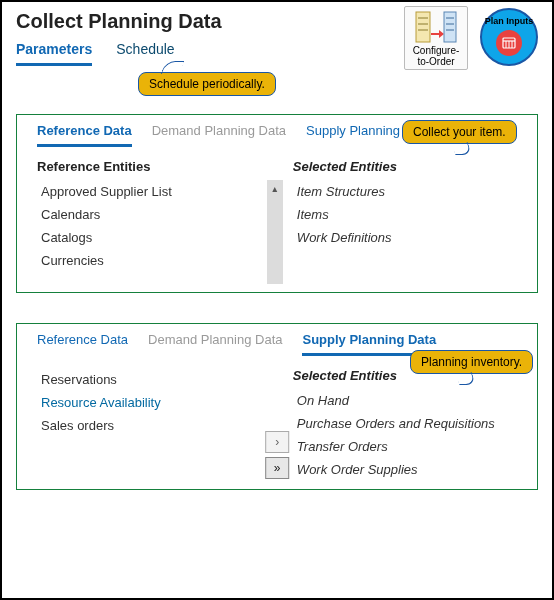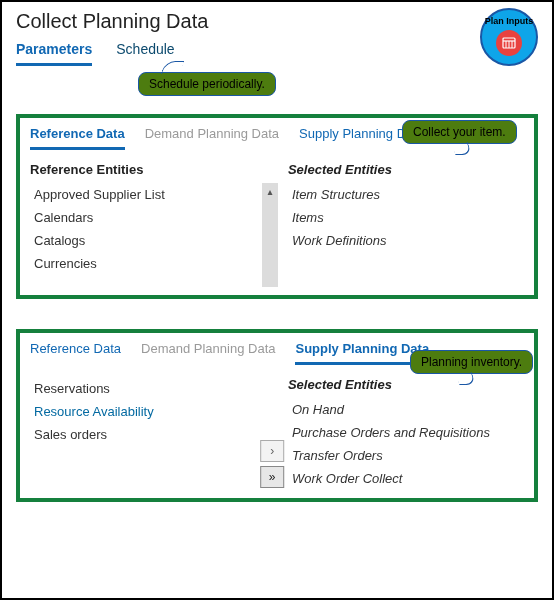--- a/index.html
+++ b/index.html
@@ -22,7 +22,7 @@
   }
   .page-title {
     font-size: 20px;
-    font-weight: normal;
+    font-weight: bold;
     margin: 0 0 6px 0;
   }
   .top-tabs {

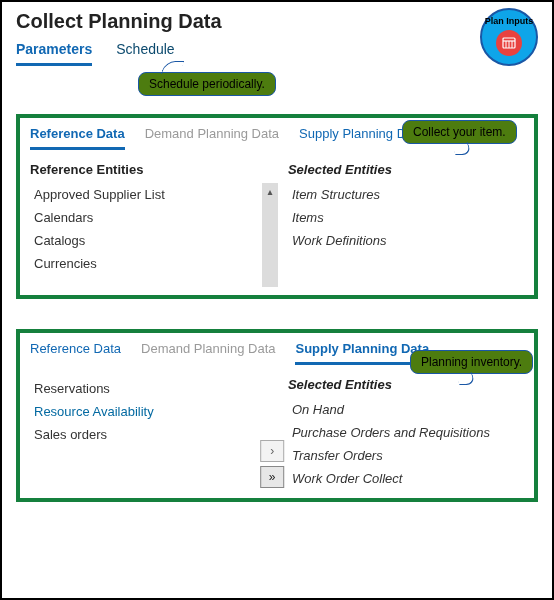--- a/index.html
+++ b/index.html
@@ -265,6 +265,23 @@
     <div class="top-tab">Schedule</div>
   </div>
 
+  <div class="cto-box">
+    <div class="cto-icon">
+      <svg width="44" height="34">
+        <rect x="2" y="2" width="14" height="30" fill="#f4e7b0" stroke="#b89c3a"></rect>
+        <line x1="4" y1="8" x2="14" y2="8" stroke="#8a7a2c"></line>
+        <line x1="4" y1="14" x2="14" y2="14" stroke="#8a7a2c"></line>
+        <line x1="4" y1="20" x2="14" y2="20" stroke="#8a7a2c"></line>
+        <path d="M17 24 L27 24" stroke="#e8423f" stroke-width="2"></path>
+        <path d="M25 20 L30 24 L25 28 Z" fill="#e8423f"></path>
+        <rect x="30" y="2" width="12" height="30" fill="#cfe3f5" stroke="#5a86b3"></rect>
+        <line x1="32" y1="8" x2="40" y2="8" stroke="#3d6a99"></line>
+        <line x1="32" y1="14" x2="40" y2="14" stroke="#3d6a99"></line>
+        <line x1="32" y1="20" x2="40" y2="20" stroke="#3d6a99"></line>
+      </svg>
+    </div>
+    <div class="cto-label">Configure-to-Order</div>
+  </div>
 
   <div class="plan-inputs-wrap">
     <div class="plan-inputs-circle">

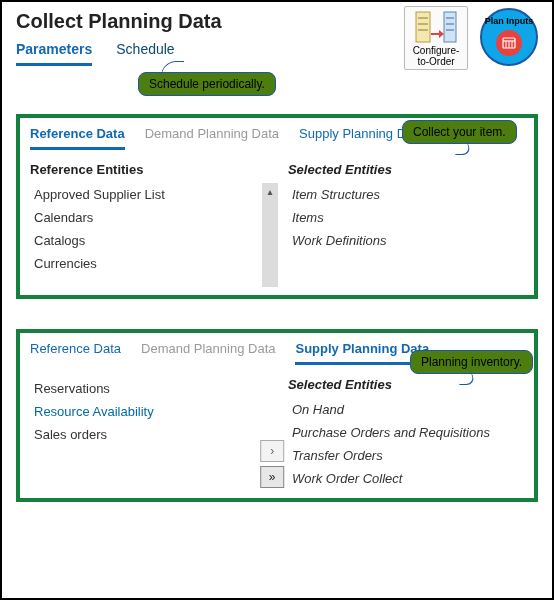--- a/index.html
+++ b/index.html
@@ -111,7 +111,7 @@
     border: 1px solid #1a57a5;
     border-radius: 8px;
     padding: 4px 10px;
-    background: #4d7c0f;
+    background: #eab308;
     font-size: 12px;
     color: #000;
     white-space: nowrap;

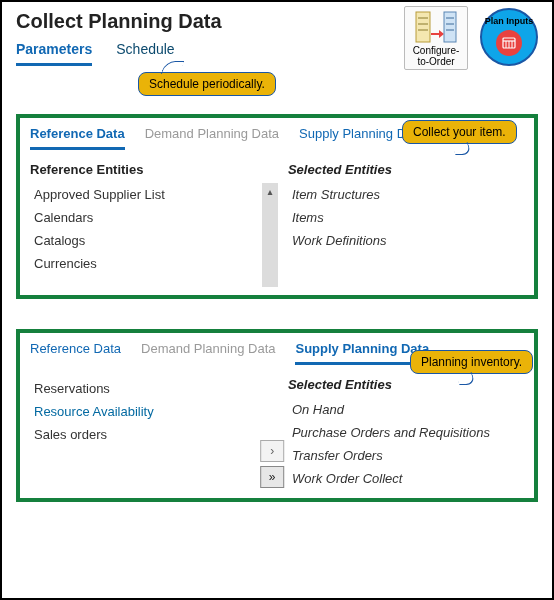--- a/index.html
+++ b/index.html
@@ -159,9 +159,10 @@
 
   
   .panel {
-    border: 4px solid #15803d;
+    border: 1px solid #15803d;
     margin: 0 14px 16px 14px;
     background: #fff;
+    padding-left: 10px;
   }
   .panel1 { margin-top: 48px; }
   .panel2 { margin-top: 30px; }

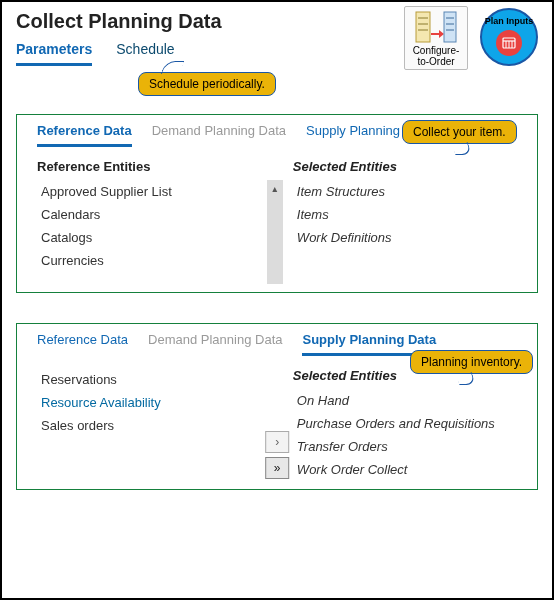--- a/index.html
+++ b/index.html
@@ -356,7 +356,7 @@
         <div class="list-item">On Hand</div>
         <div class="list-item">Purchase Orders and Requisitions</div>
         <div class="list-item">Transfer Orders</div>
-        <div class="list-item">Work Order Collect</div>
+        <div class="list-item">Work Order Supplies</div>
       </div>
     </div>
     <div class="mover-buttons">

